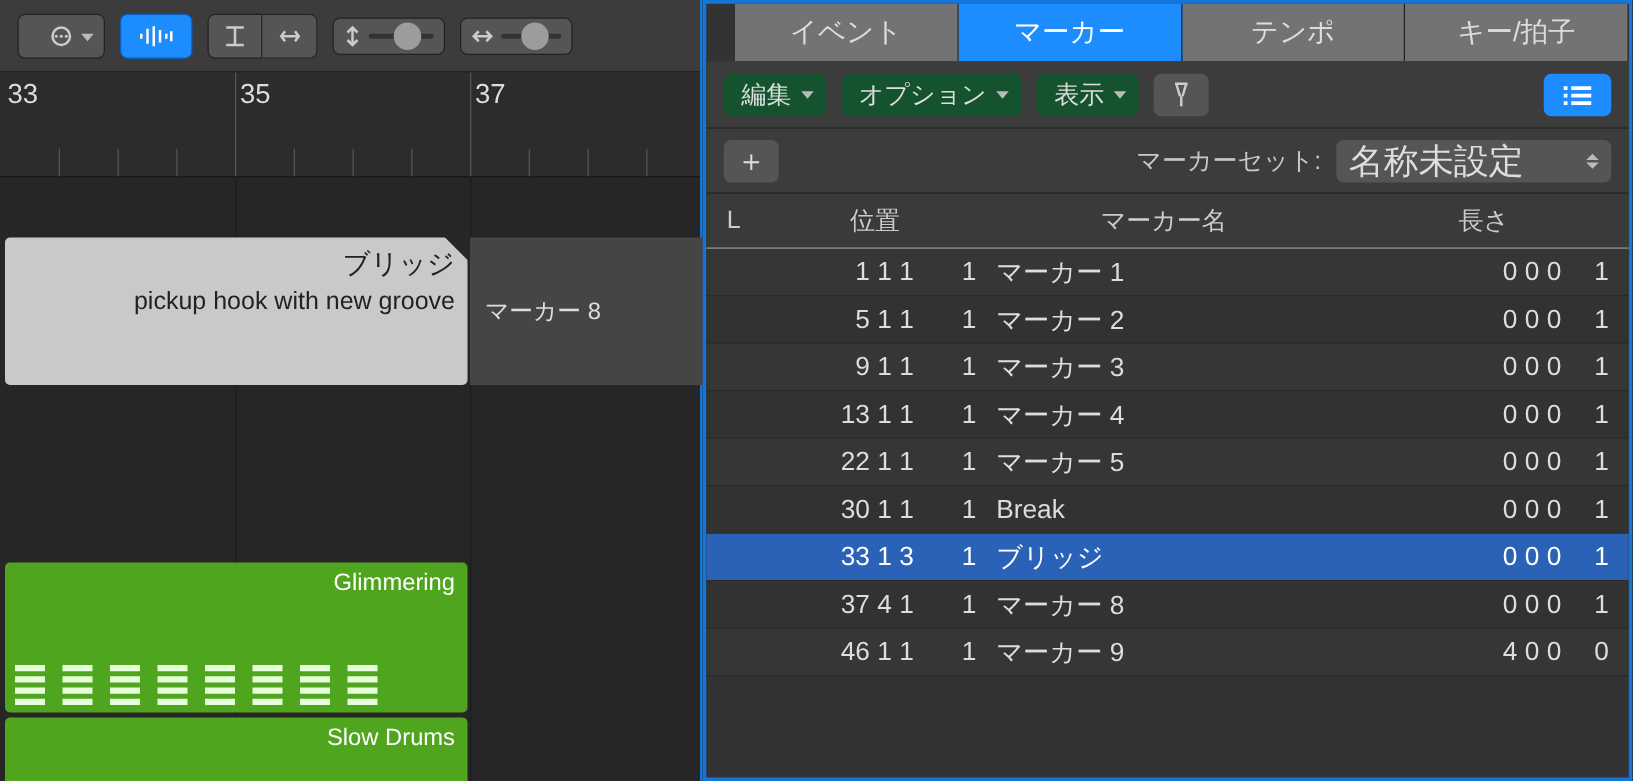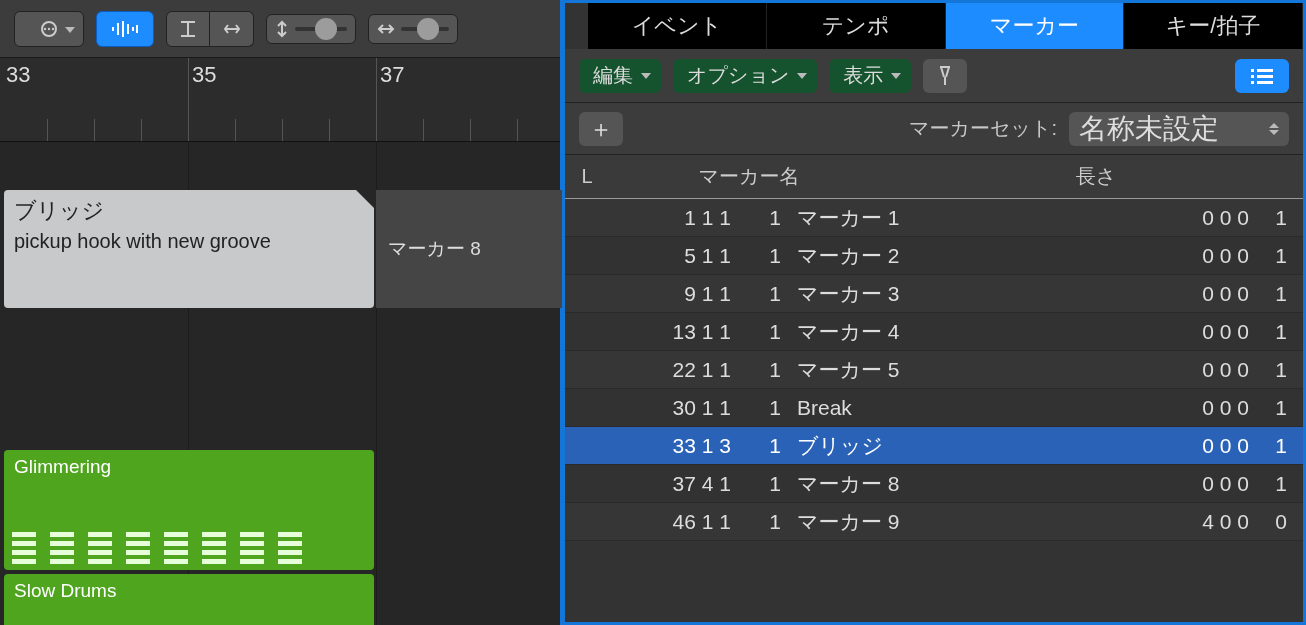--- a/index.html
+++ b/index.html
@@ -116,7 +116,7 @@
   }
   .tabbar {
     display:flex; height:46px;
-    background:#000000;
+    background:#737373;
     margin-left:23px;
   }
   .tab{

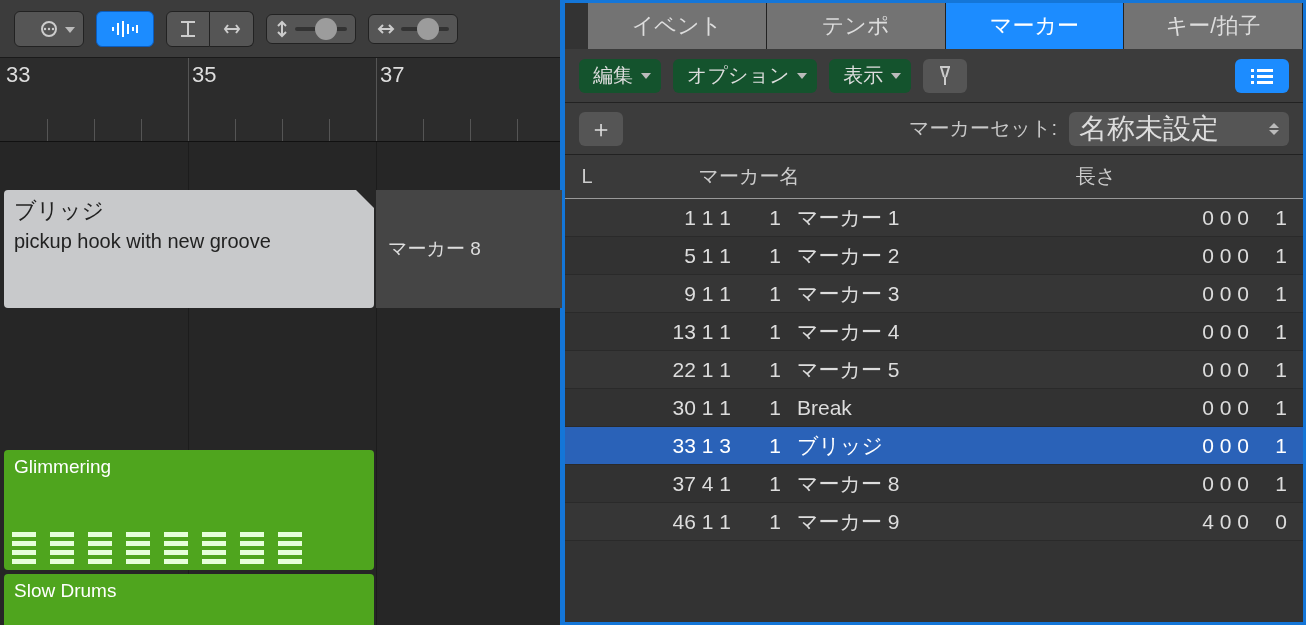--- a/index.html
+++ b/index.html
@@ -358,11 +358,11 @@
     <div class="tab">
         <span>イベント</span>
       </div>
+    <div class="tab active">
+        <span>マーカー</span>
+      </div>
     <div class="tab">
         <span>テンポ</span>
-      </div>
-    <div class="tab active">
-        <span>マーカー</span>
       </div>
     <div class="tab">
         <span>キー/拍子</span>

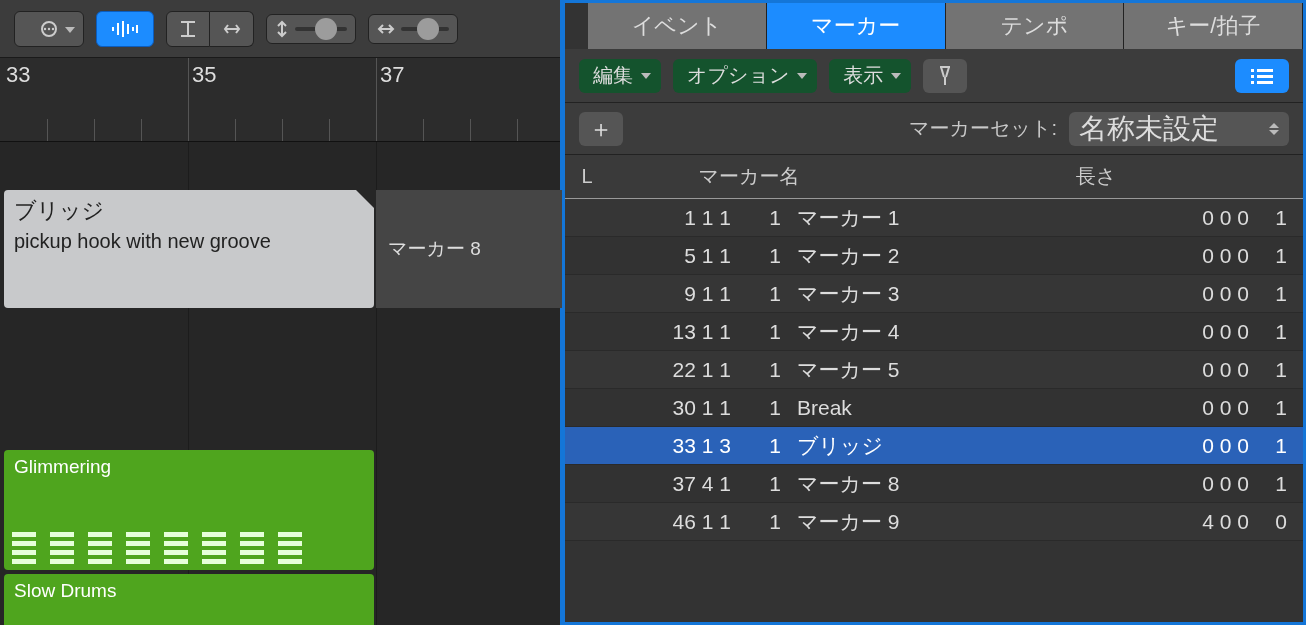--- a/index.html
+++ b/index.html
@@ -18,6 +18,7 @@
     background: #232323;
     display: flex; flex-direction: column;
     border-right: 2px solid #1476d8;
+    text-align: right;
   }
   .toolbar-l {
     height: 58px;

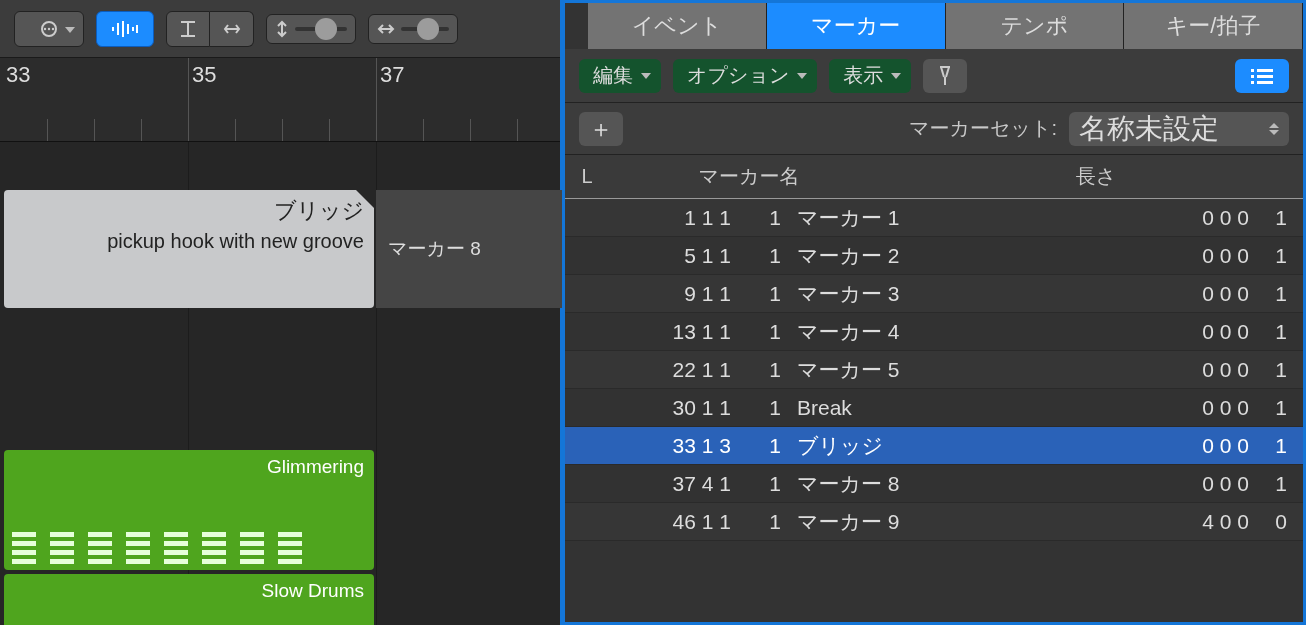--- a/index.html
+++ b/index.html
@@ -419,6 +419,7 @@
 
   <div class="thead">
     <div class="col-l">L</div>
+    <div class="col-pos">位置</div>
     <div class="col-name">マーカー名</div>
     <div class="col-len">長さ</div>
   </div>

